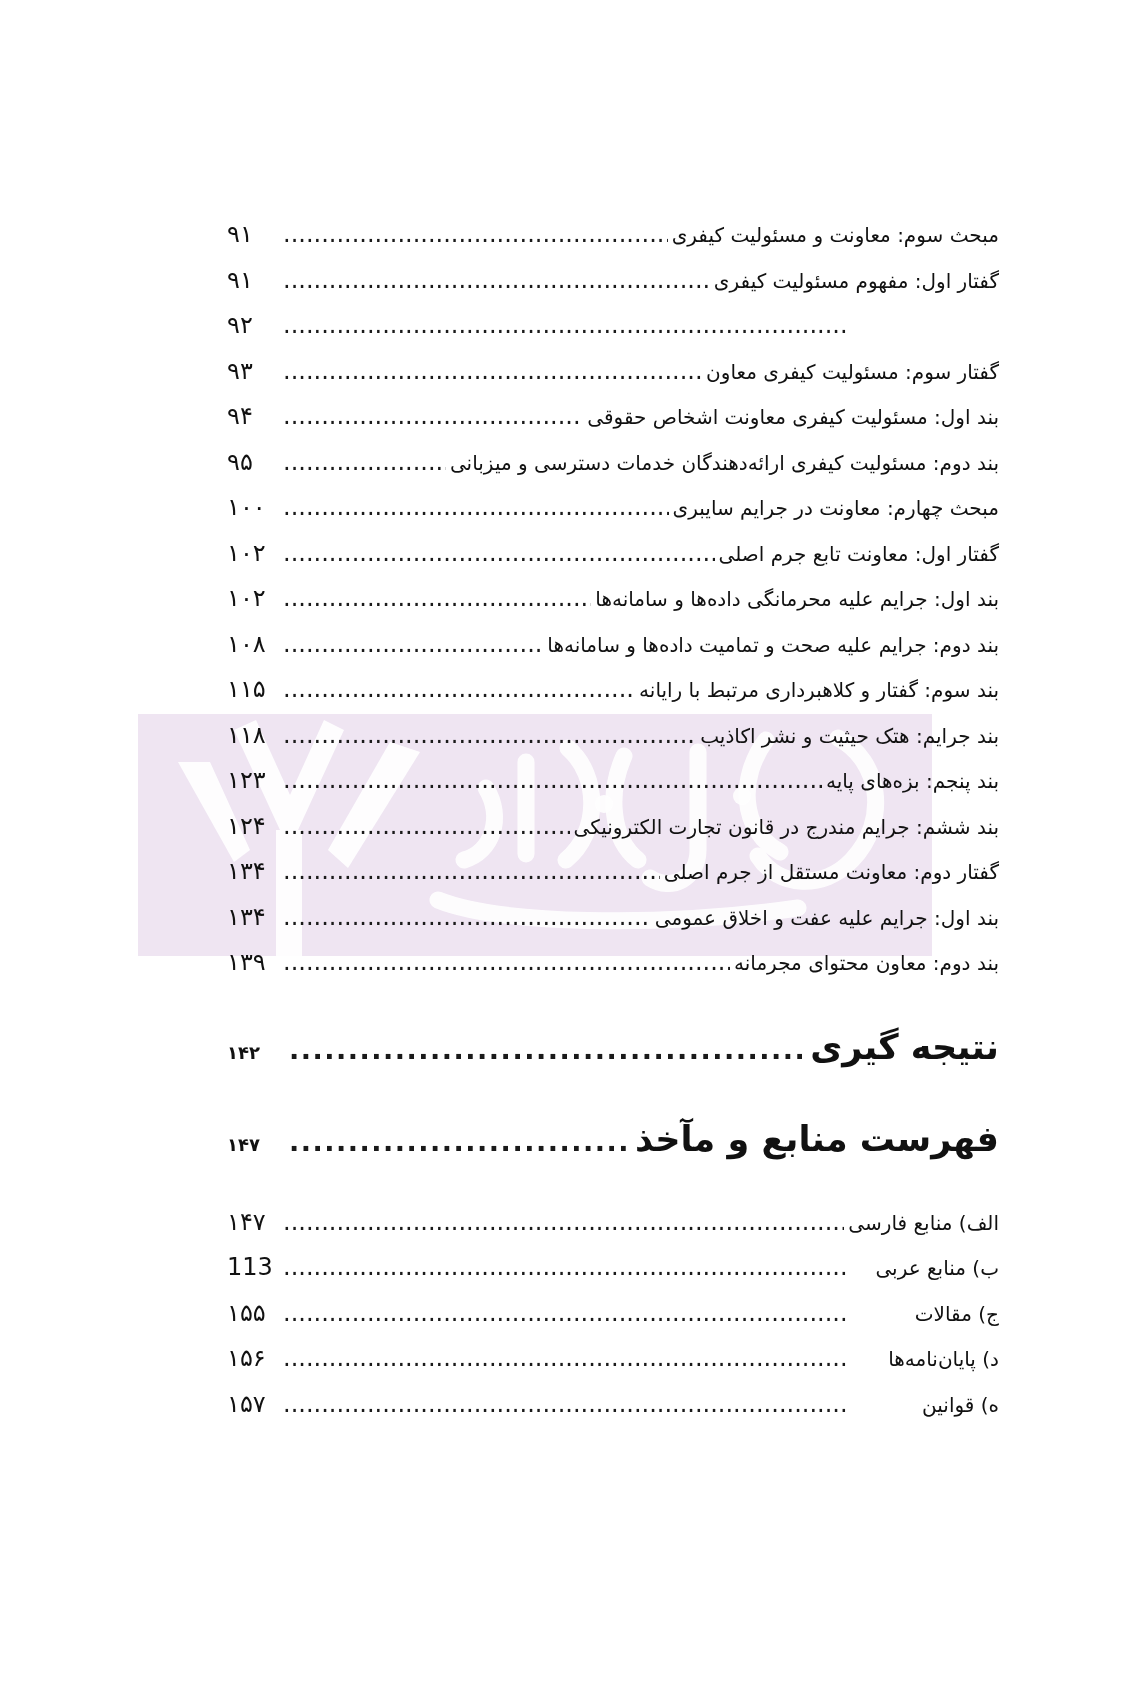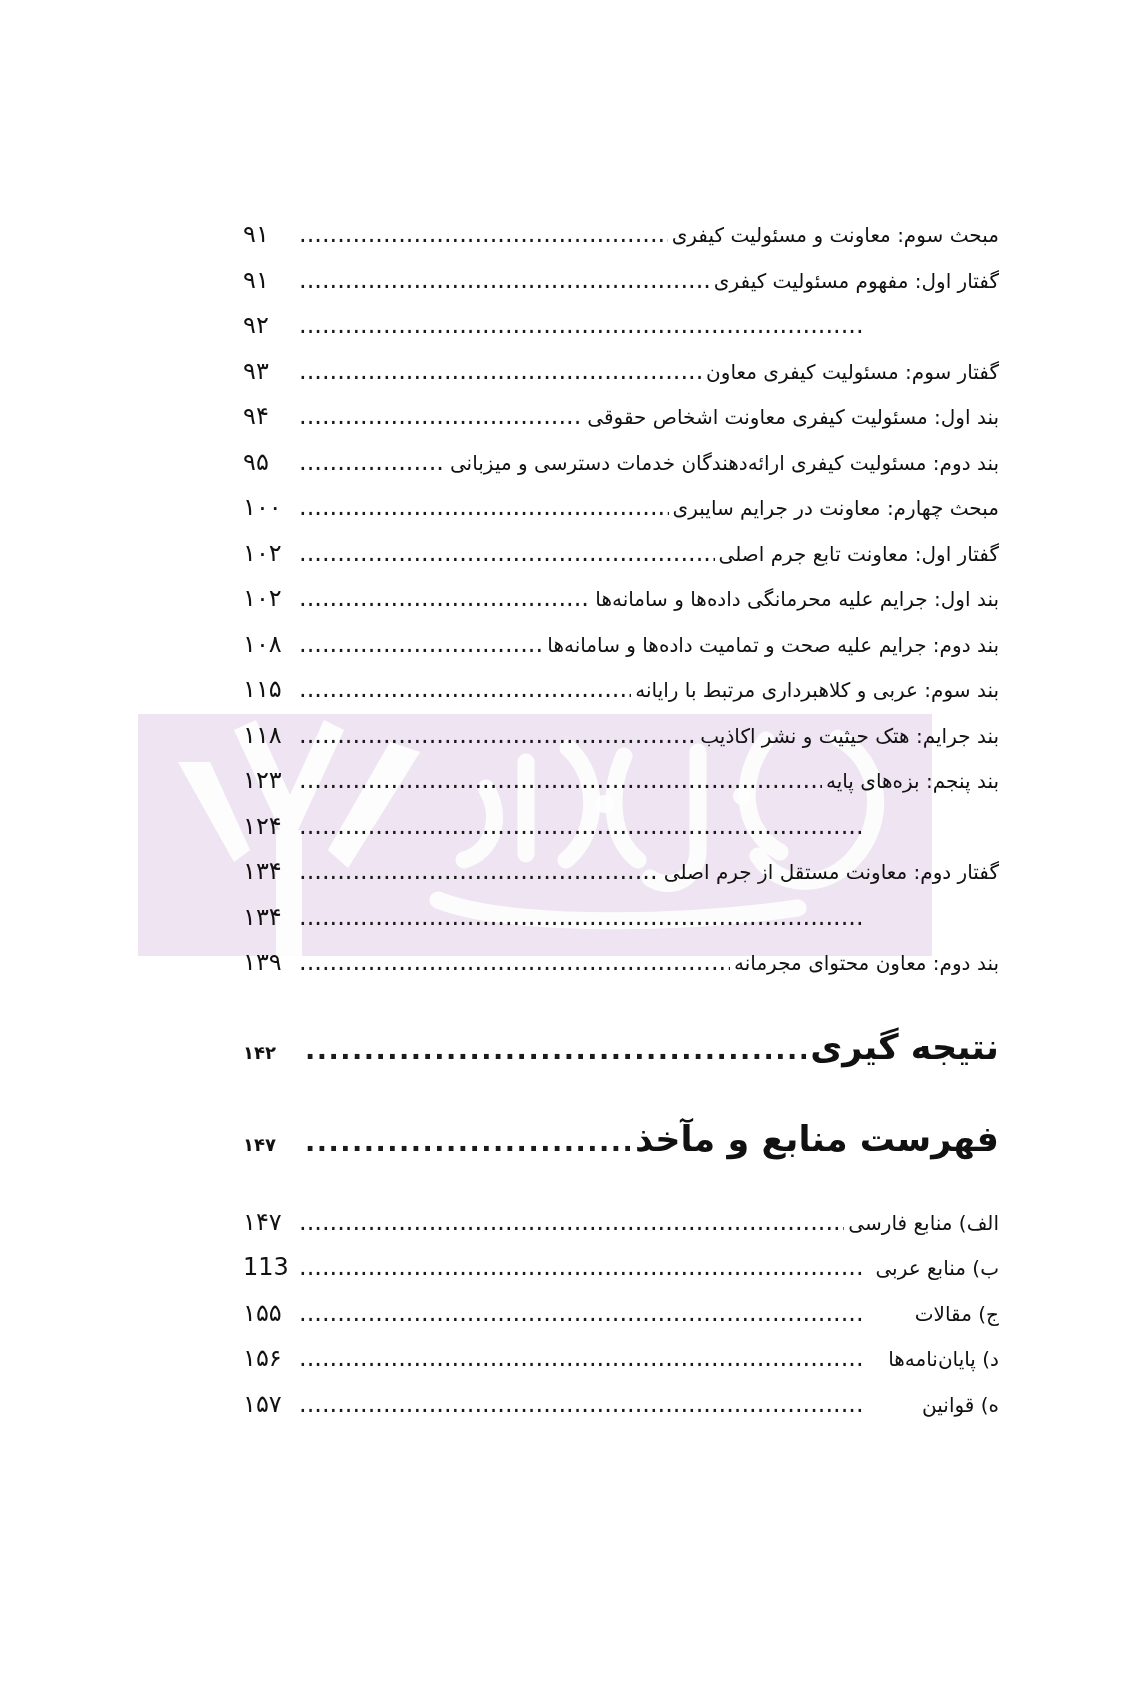--- a/index.html
+++ b/index.html
@@ -103,7 +103,6 @@
     min-width: 52px;
     direction: rtl;
     unicode-bidi: isolate;
-    margin-left: 16px;
   }
 
   

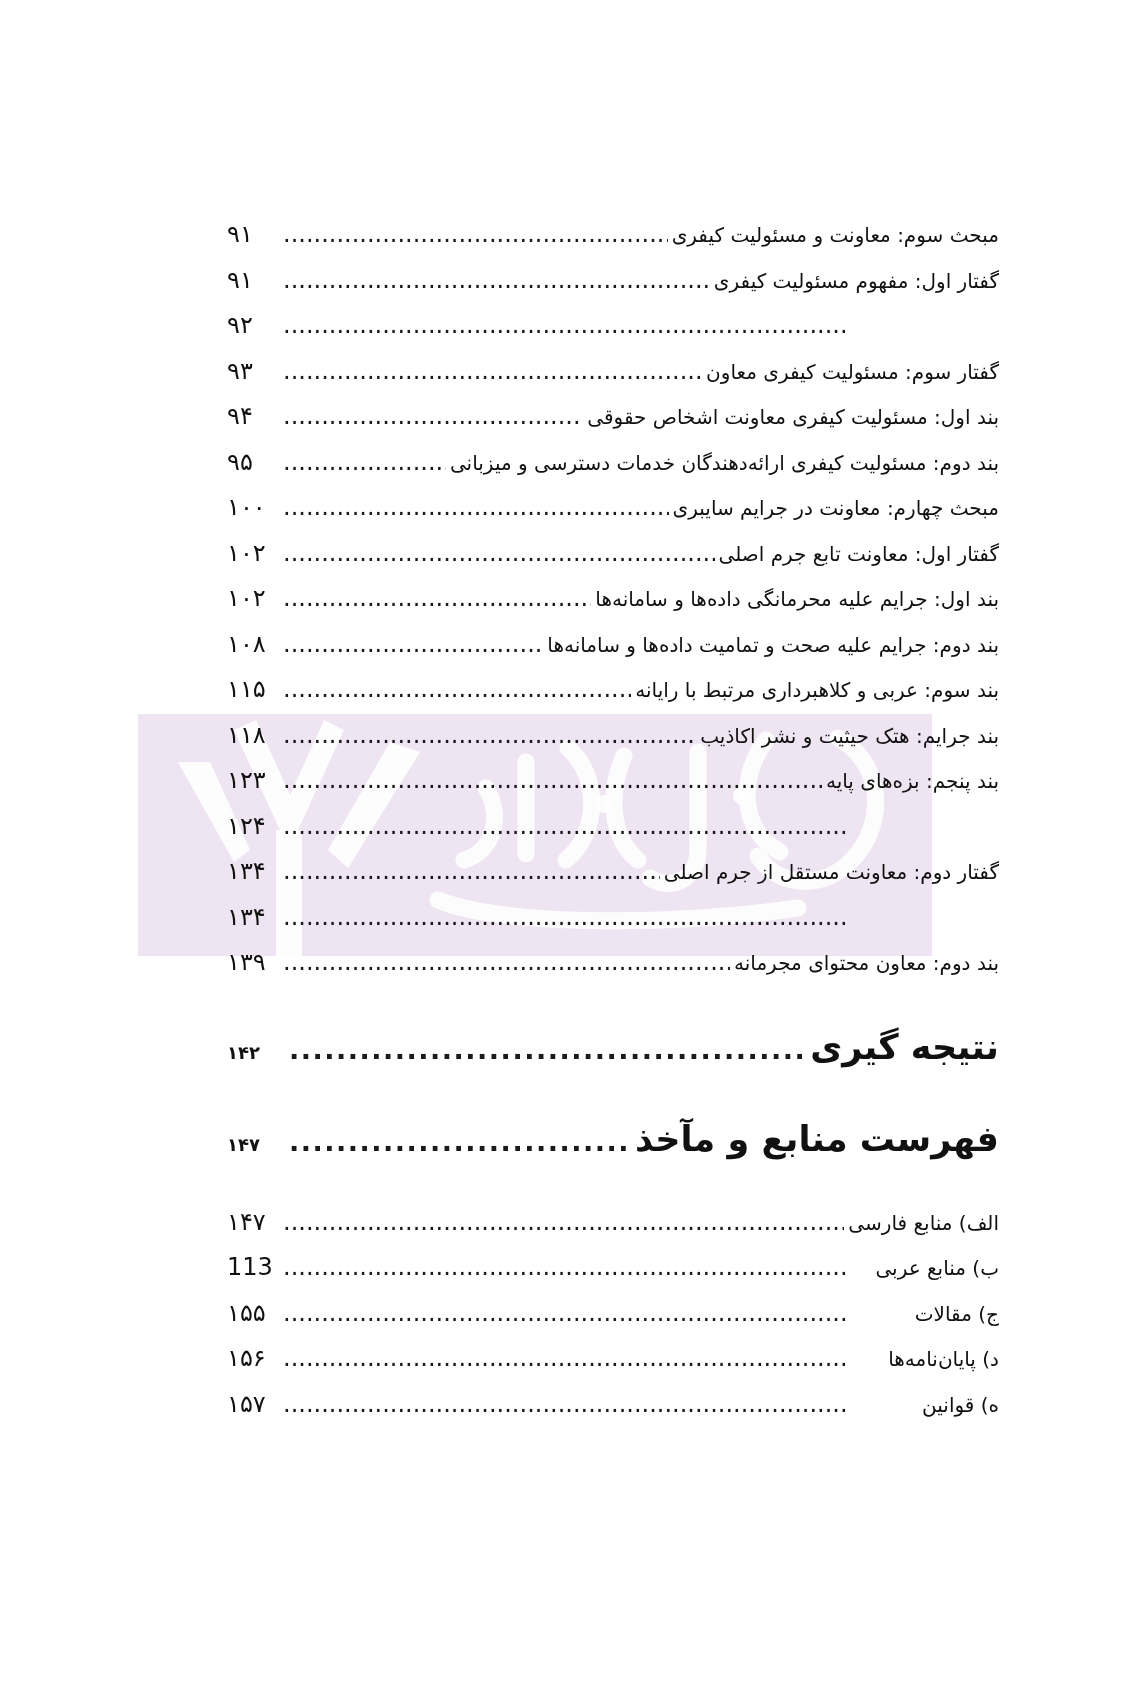--- a/index.html
+++ b/index.html
@@ -217,7 +217,7 @@
         <span class="toc-page">۱۰۸</span>
       </div>
       <div class="toc-row">
-        <span class="toc-title">بند سوم: عربی و کلاهبرداری مرتبط با رایانه</span>
+        <span class="toc-title">بند سوم: گفتار و کلاهبرداری مرتبط با رایانه</span>
         <span class="toc-dots">..........................................................................</span>
         <span class="toc-page">۱۱۵</span>
       </div>

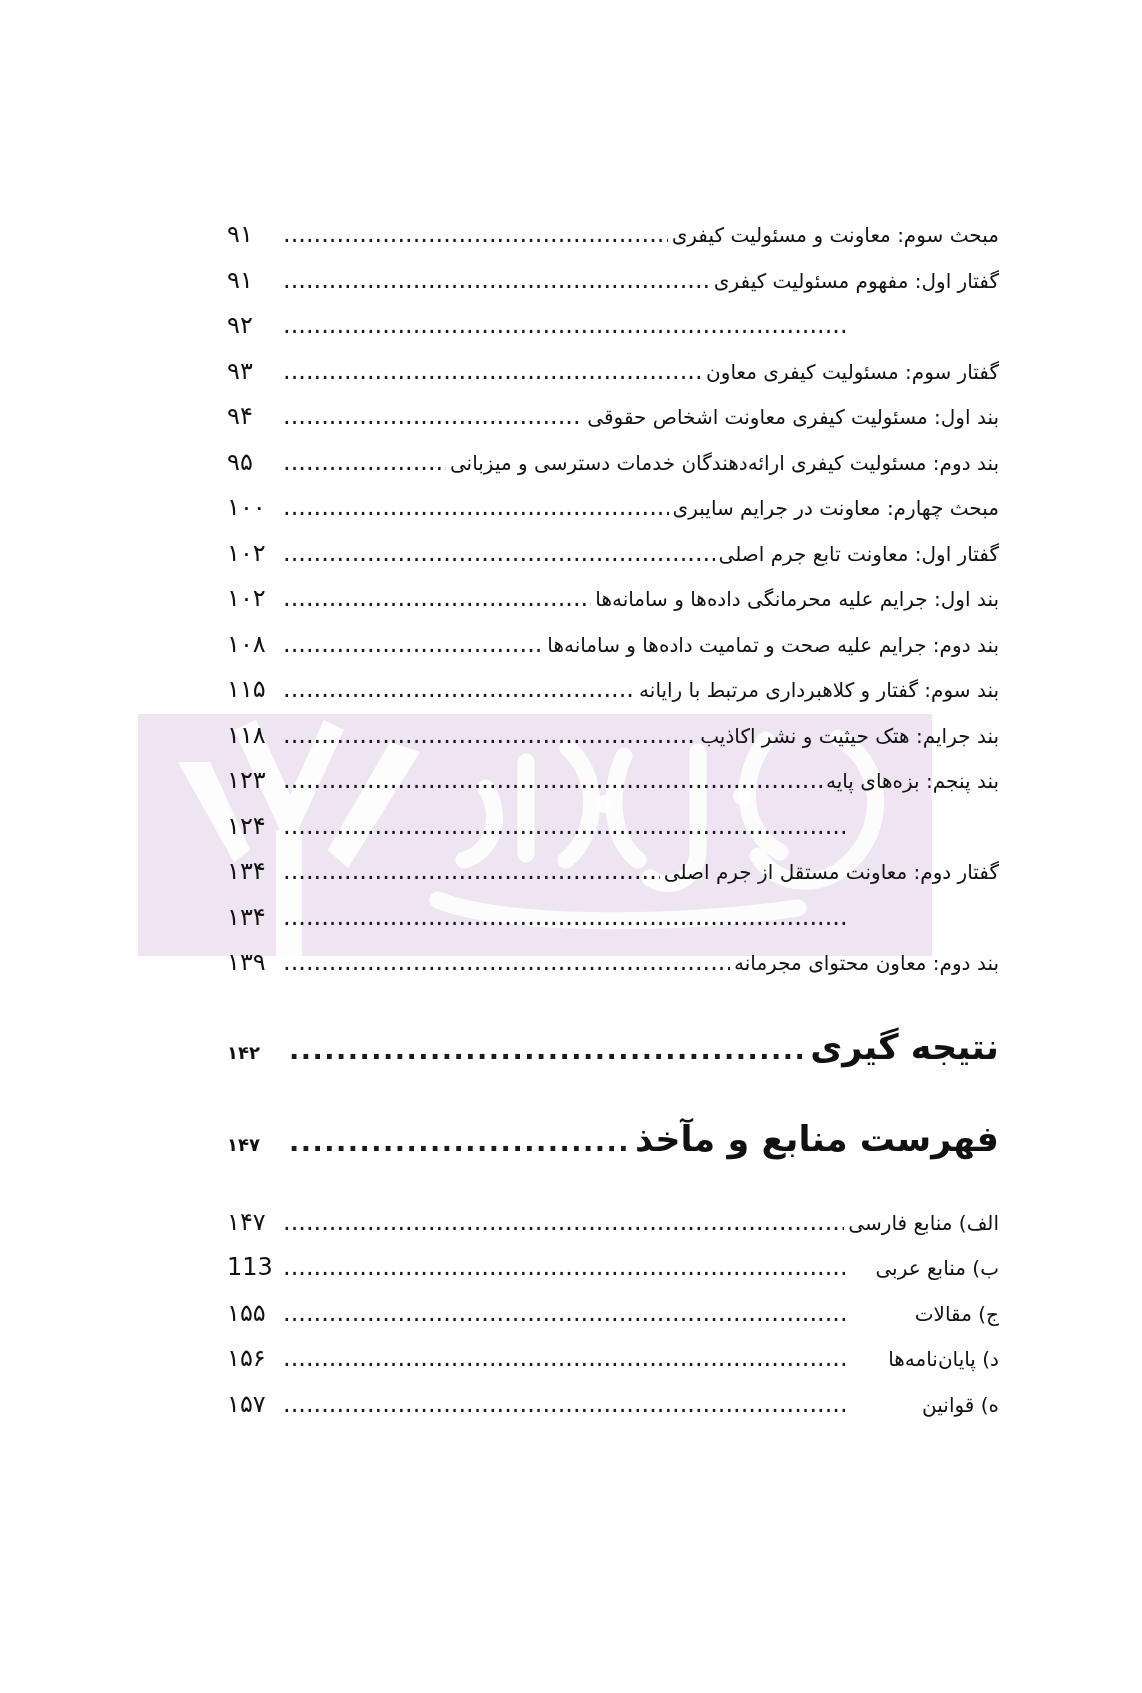--- a/index.html
+++ b/index.html
@@ -232,6 +232,7 @@
         <span class="toc-page">۱۲۳</span>
       </div>
       <div class="toc-row">
+        <span class="toc-title">بند ششم: جرایم مندرج در قانون تجارت الکترونیکی</span>
         <span class="toc-dots">..........................................................................</span>
         <span class="toc-page">۱۲۴</span>
       </div>

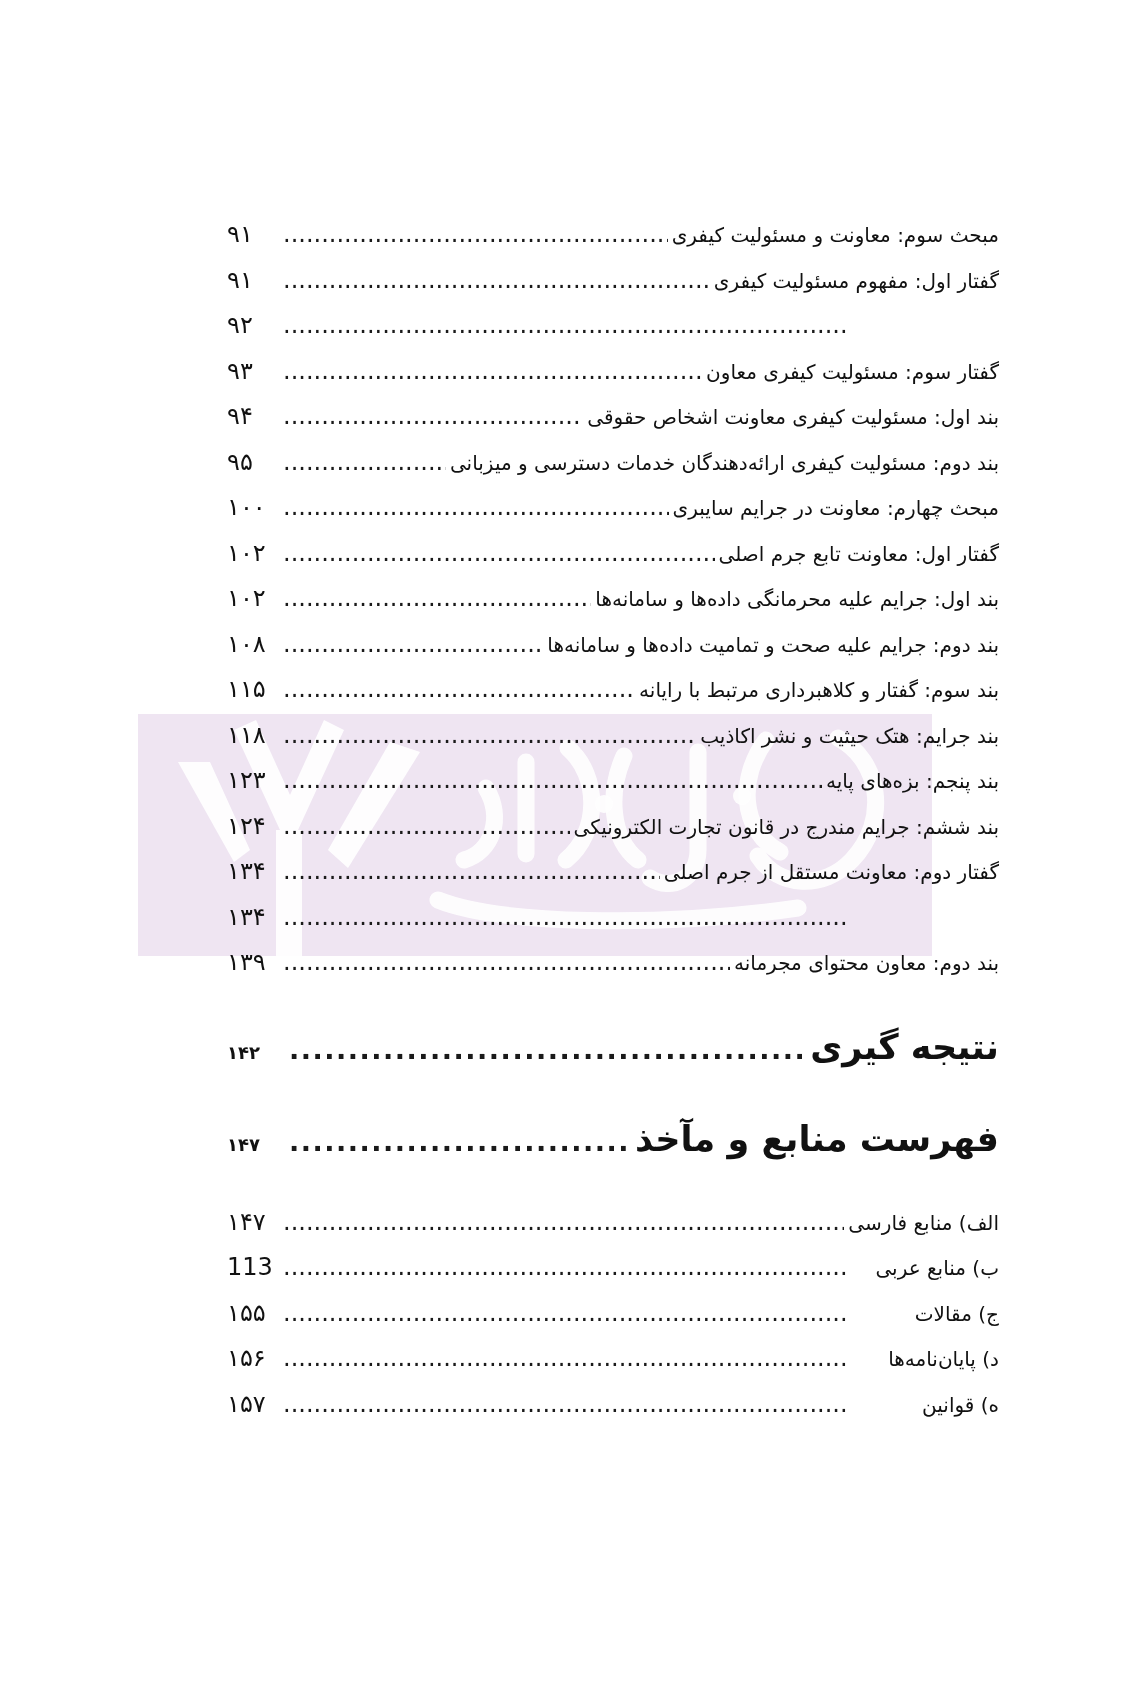--- a/index.html
+++ b/index.html
@@ -242,6 +242,7 @@
         <span class="toc-page">۱۳۴</span>
       </div>
       <div class="toc-row">
+        <span class="toc-title">بند اول: جرایم علیه عفت و اخلاق عمومی</span>
         <span class="toc-dots">..........................................................................</span>
         <span class="toc-page">۱۳۴</span>
       </div>

